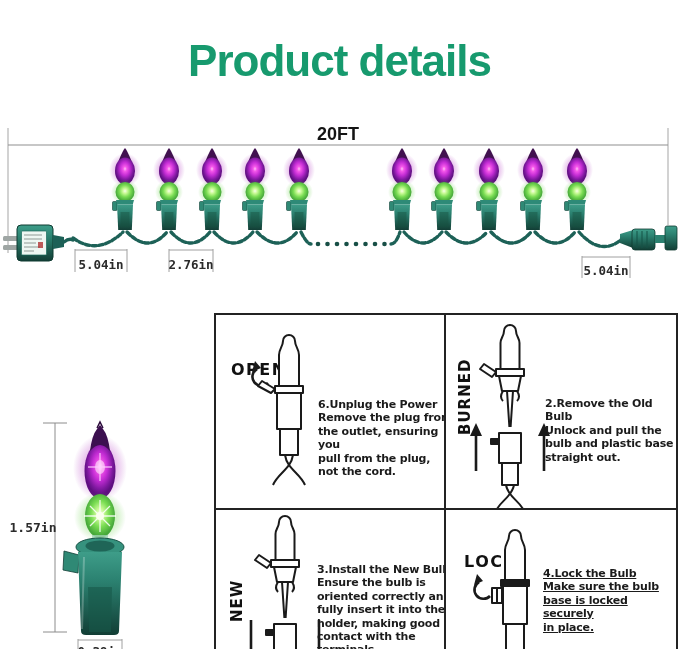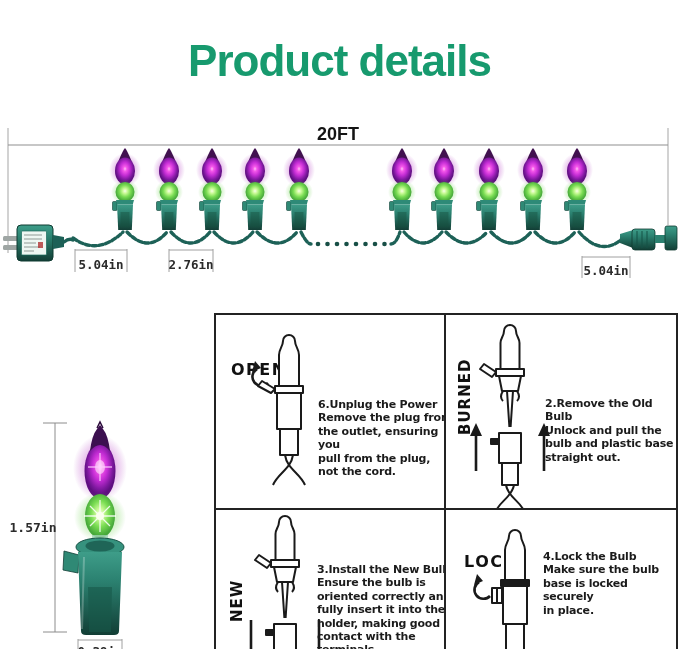--- a/index.html
+++ b/index.html
@@ -277,7 +277,7 @@
         <rect x="36" y="100" width="18" height="26"></rect>
         <path d="M41,126 C43,140 56,144 61,156 M49,126 C47,140 34,144 29,156" fill="none"></path>
       </svg>
-      <div class="step-text" style="left:97px;top:40px;">4.Lock the Bulb
+      <div class="step-text" style="left:97px;top:57px;text-decoration:underline;">4.Lock the Bulb
 Make sure the bulb
 base is locked securely
 in place.</div>

